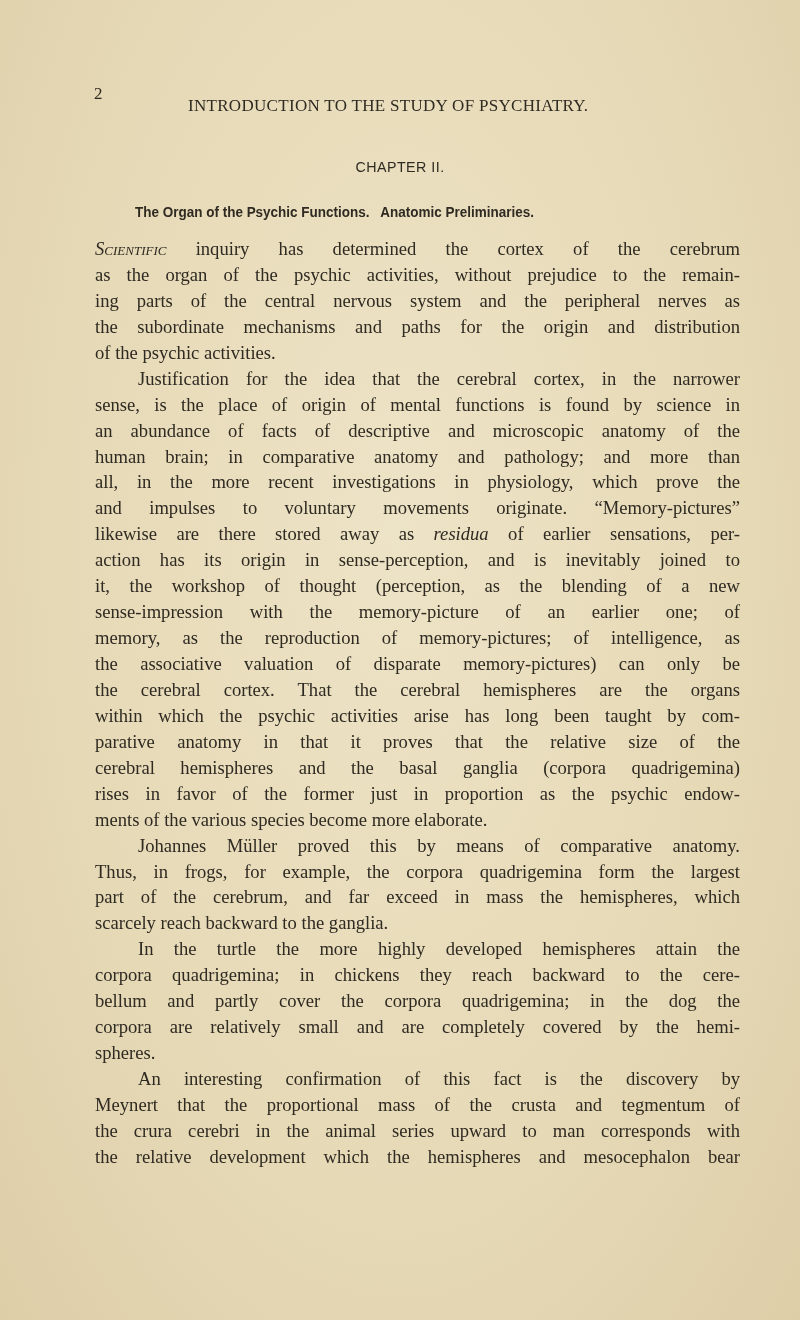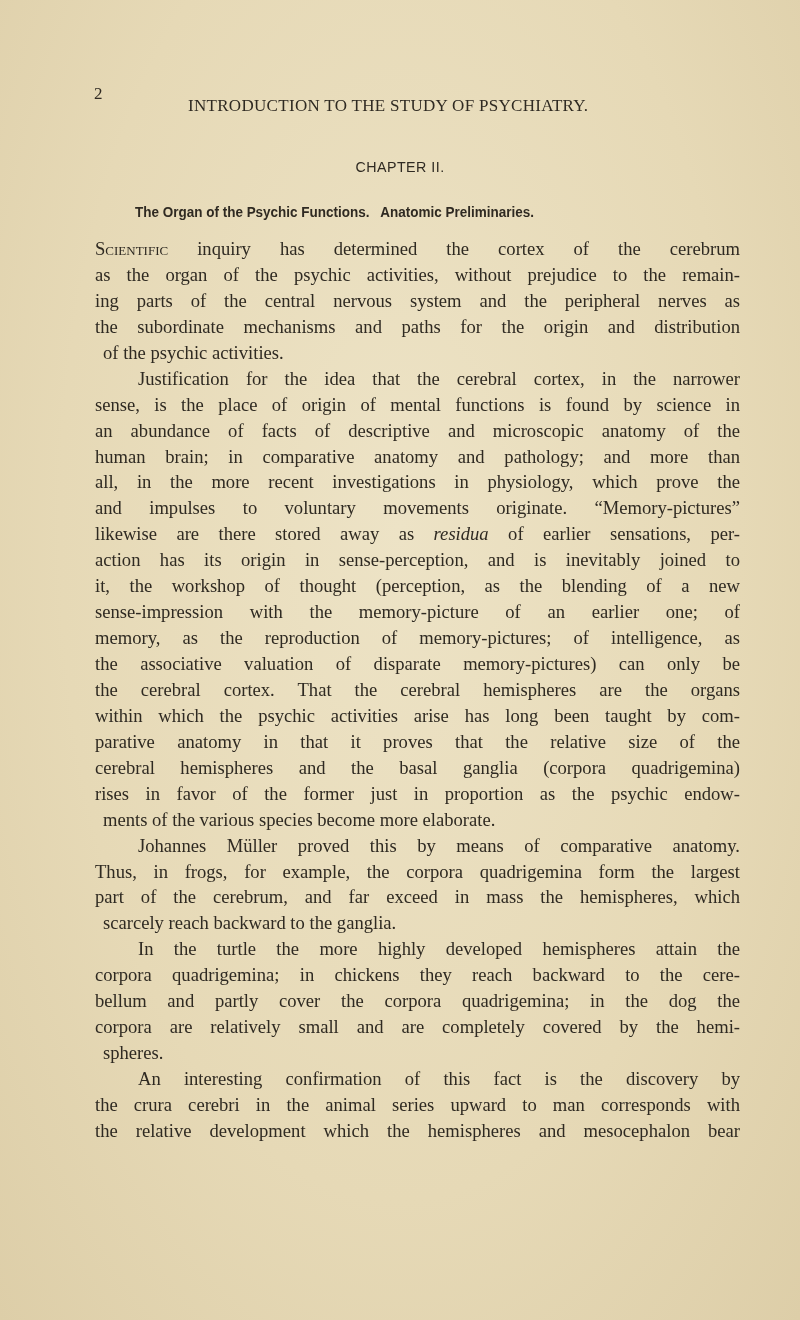--- a/index.html
+++ b/index.html
@@ -34,7 +34,7 @@
   .line { display: block; white-space: nowrap; text-align: justify; text-align-last: justify; height: 25.95px; }
   .line.last { text-align-last: left; margin-left: 8px; }
   .line.indent { padding-left: 43px; }
-  .sc { font-variant: small-caps; }
+  .sc { font-variant: small-caps; font-style: italic; }
   em { font-style: italic; }
 </style>
 </head>

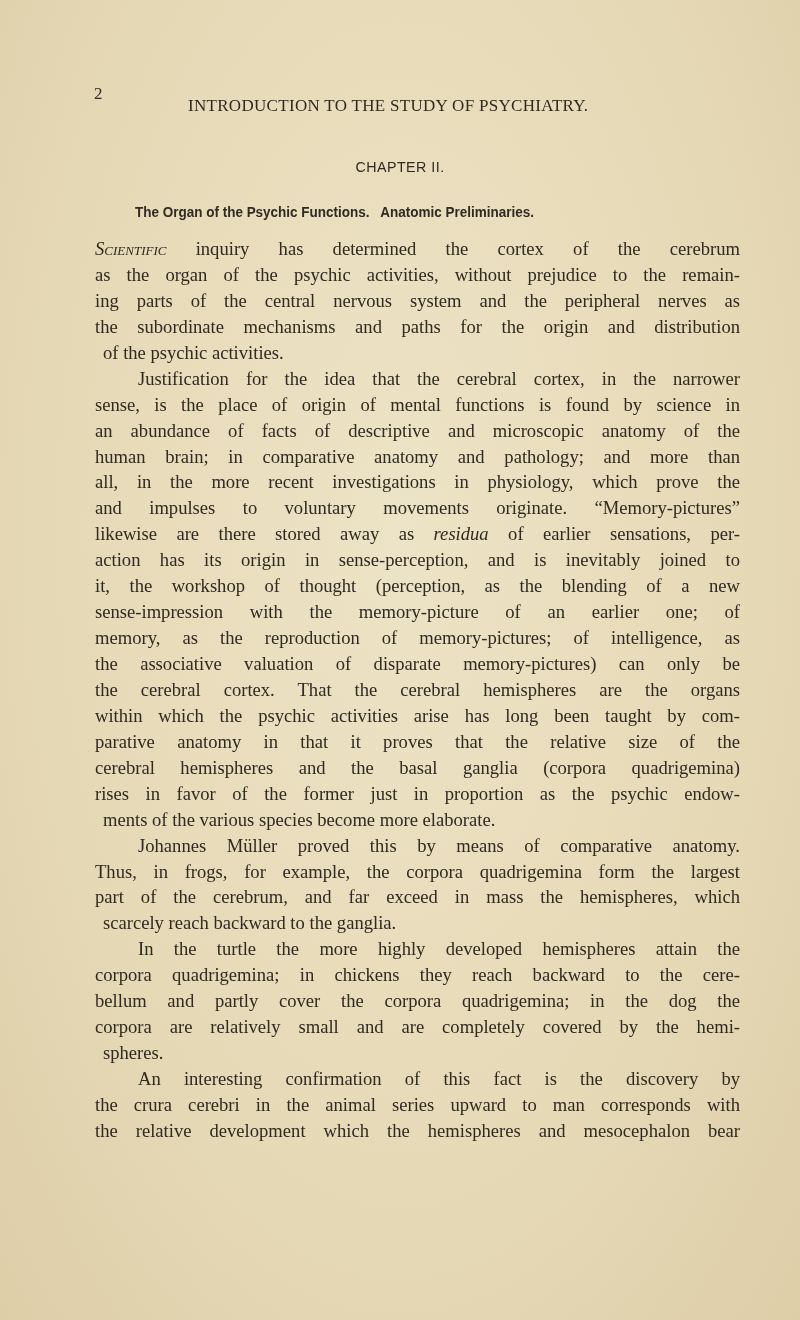--- a/index.html
+++ b/index.html
@@ -32,7 +32,7 @@
     font-family: "Liberation Serif", serif; font-size: 18.6px; line-height: 25.95px;
   }
   .line { display: block; white-space: nowrap; text-align: justify; text-align-last: justify; height: 25.95px; }
-  .line.last { text-align-last: left; margin-left: 8px; }
+  .line.last { text-align-last: left; }
   .line.indent { padding-left: 43px; }
   .sc { font-variant: small-caps; font-style: italic; }
   em { font-style: italic; }

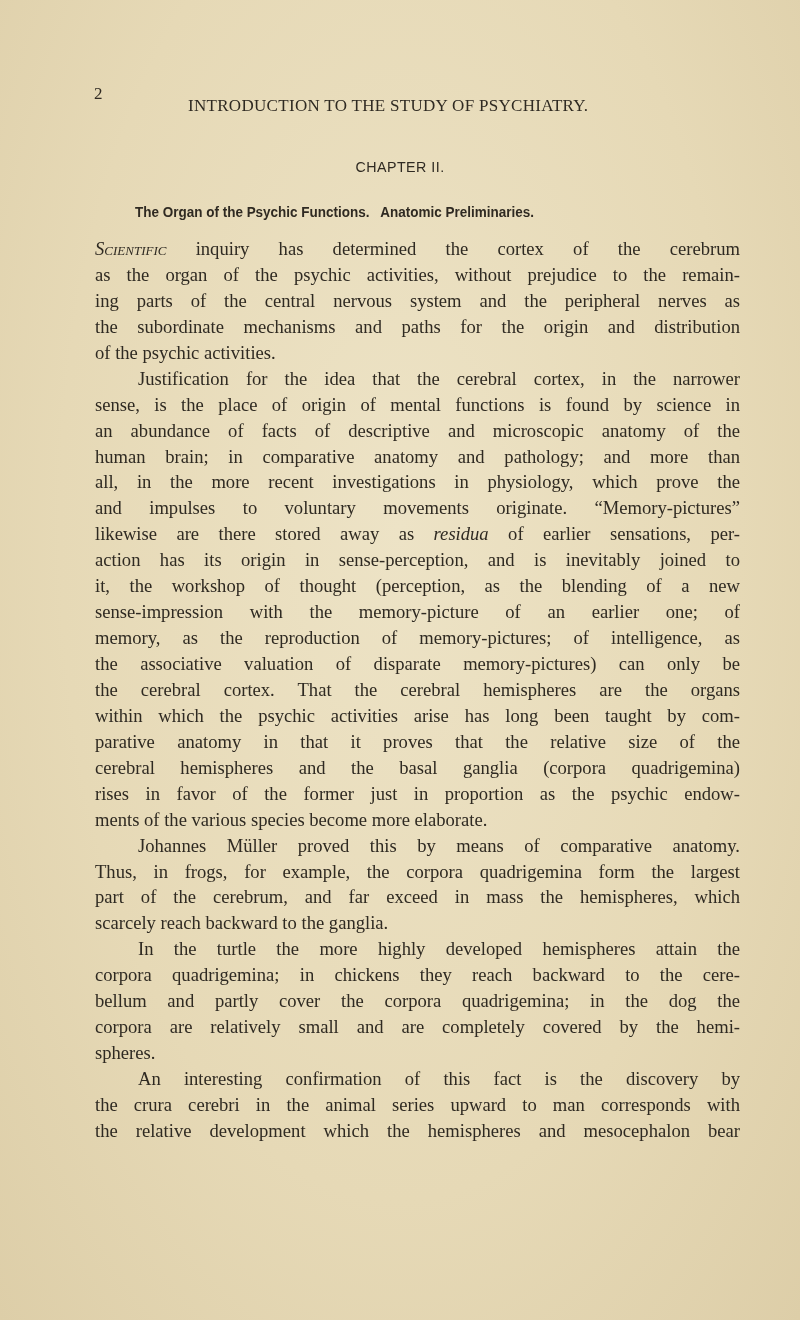--- a/index.html
+++ b/index.html
@@ -82,6 +82,7 @@
   <span class="line">corpora are relatively small and are completely covered by the hemi-</span>
   <span class="line last">spheres.</span>
   <span class="line indent">An interesting confirmation of this fact is the discovery by</span>
+  <span class="line">Meynert that the proportional mass of the crusta and tegmentum of</span>
   <span class="line">the crura cerebri in the animal series upward to man corresponds with</span>
   <span class="line">the relative development which the hemispheres and mesocephalon bear</span>
 </div>

